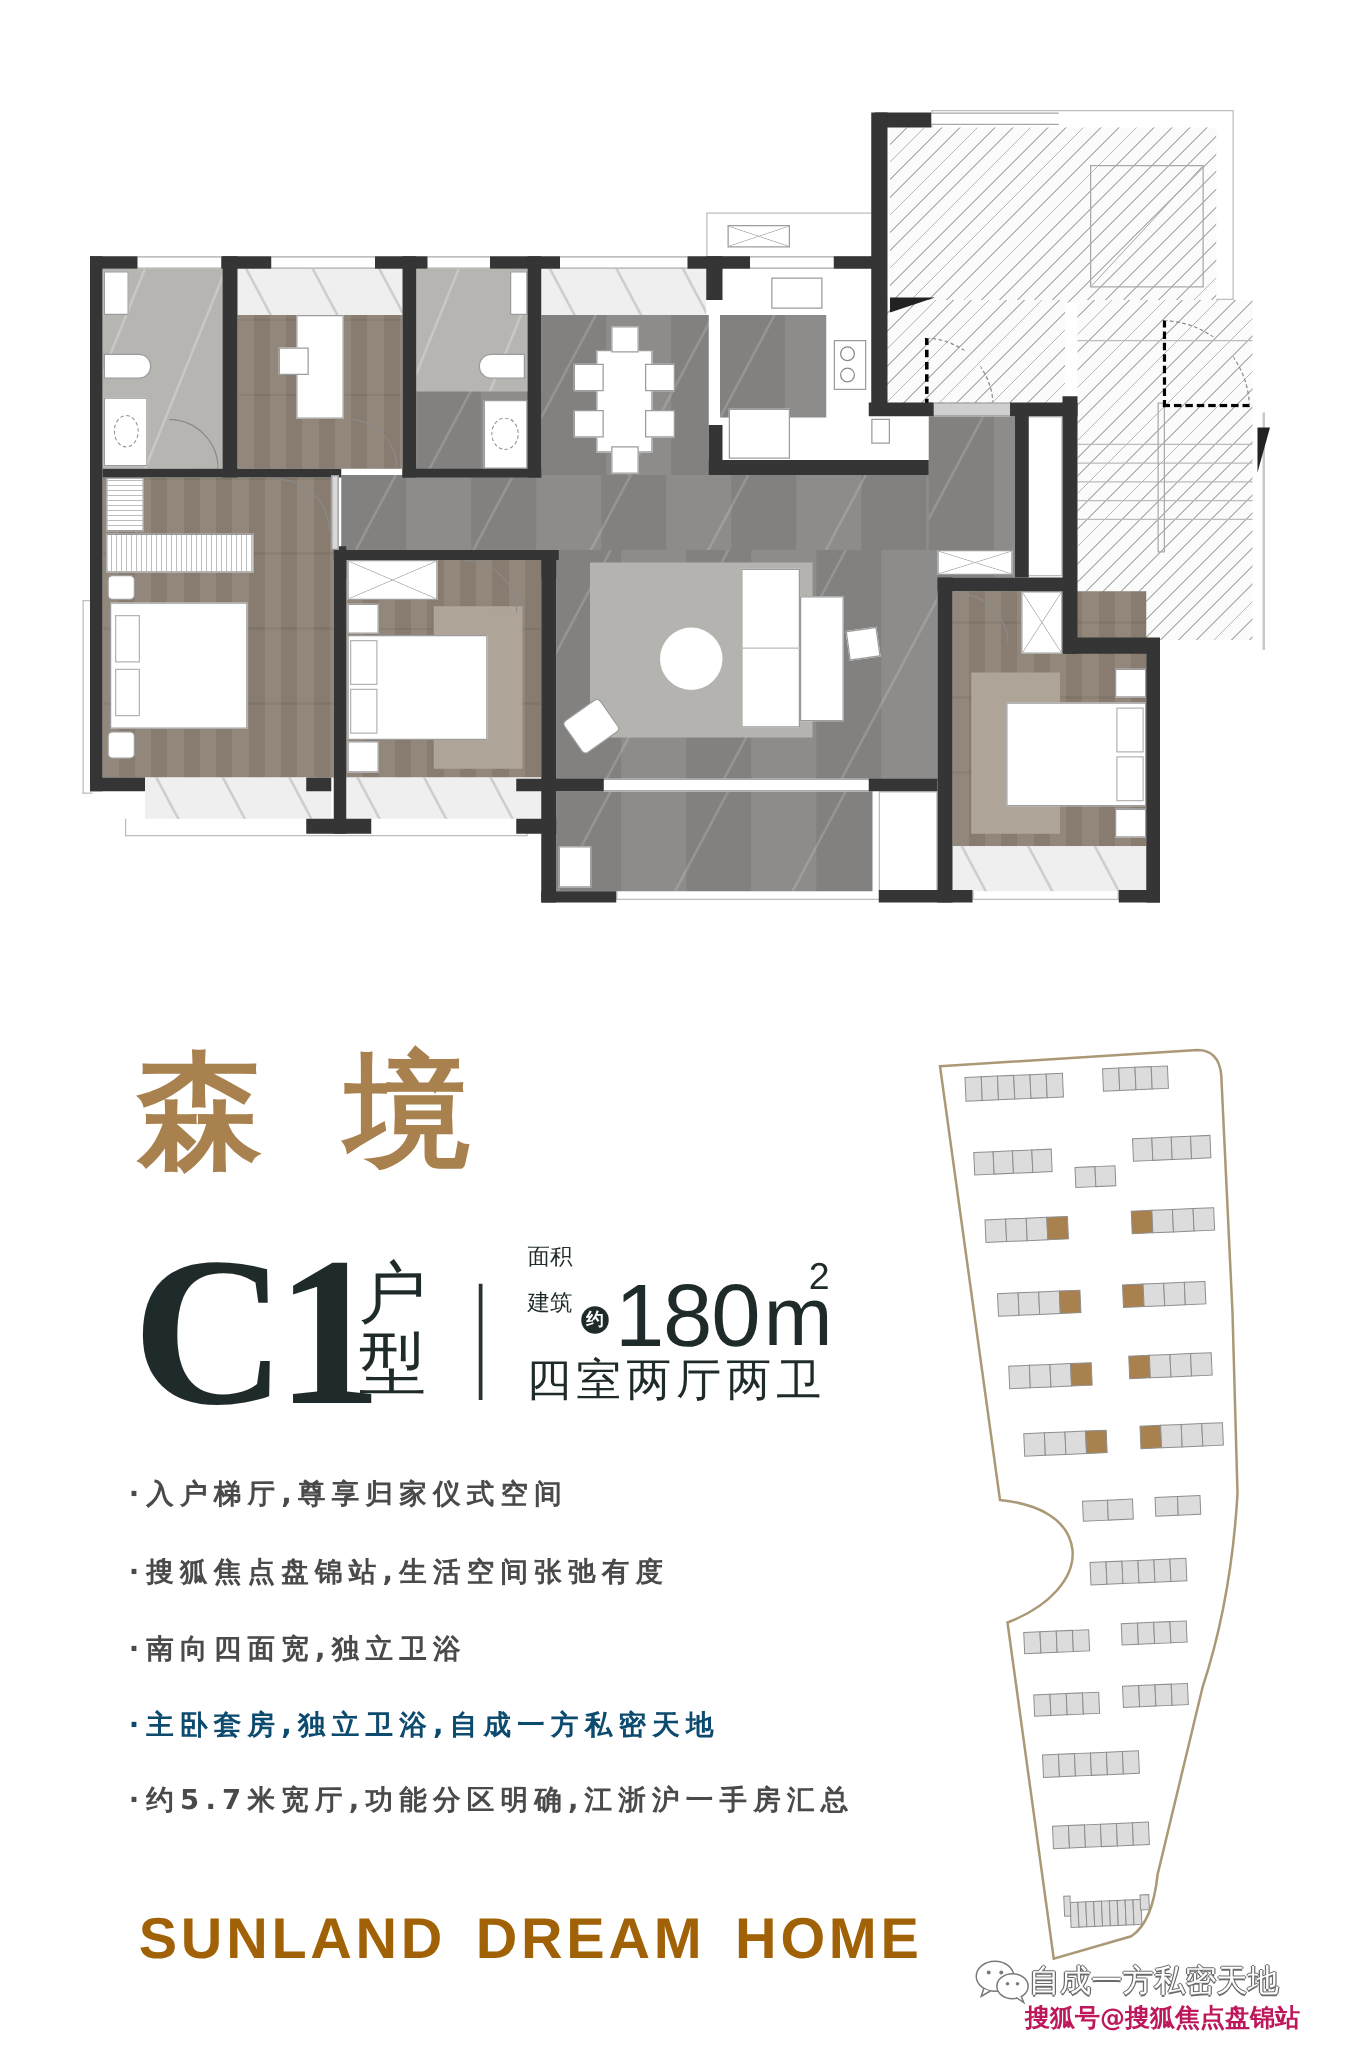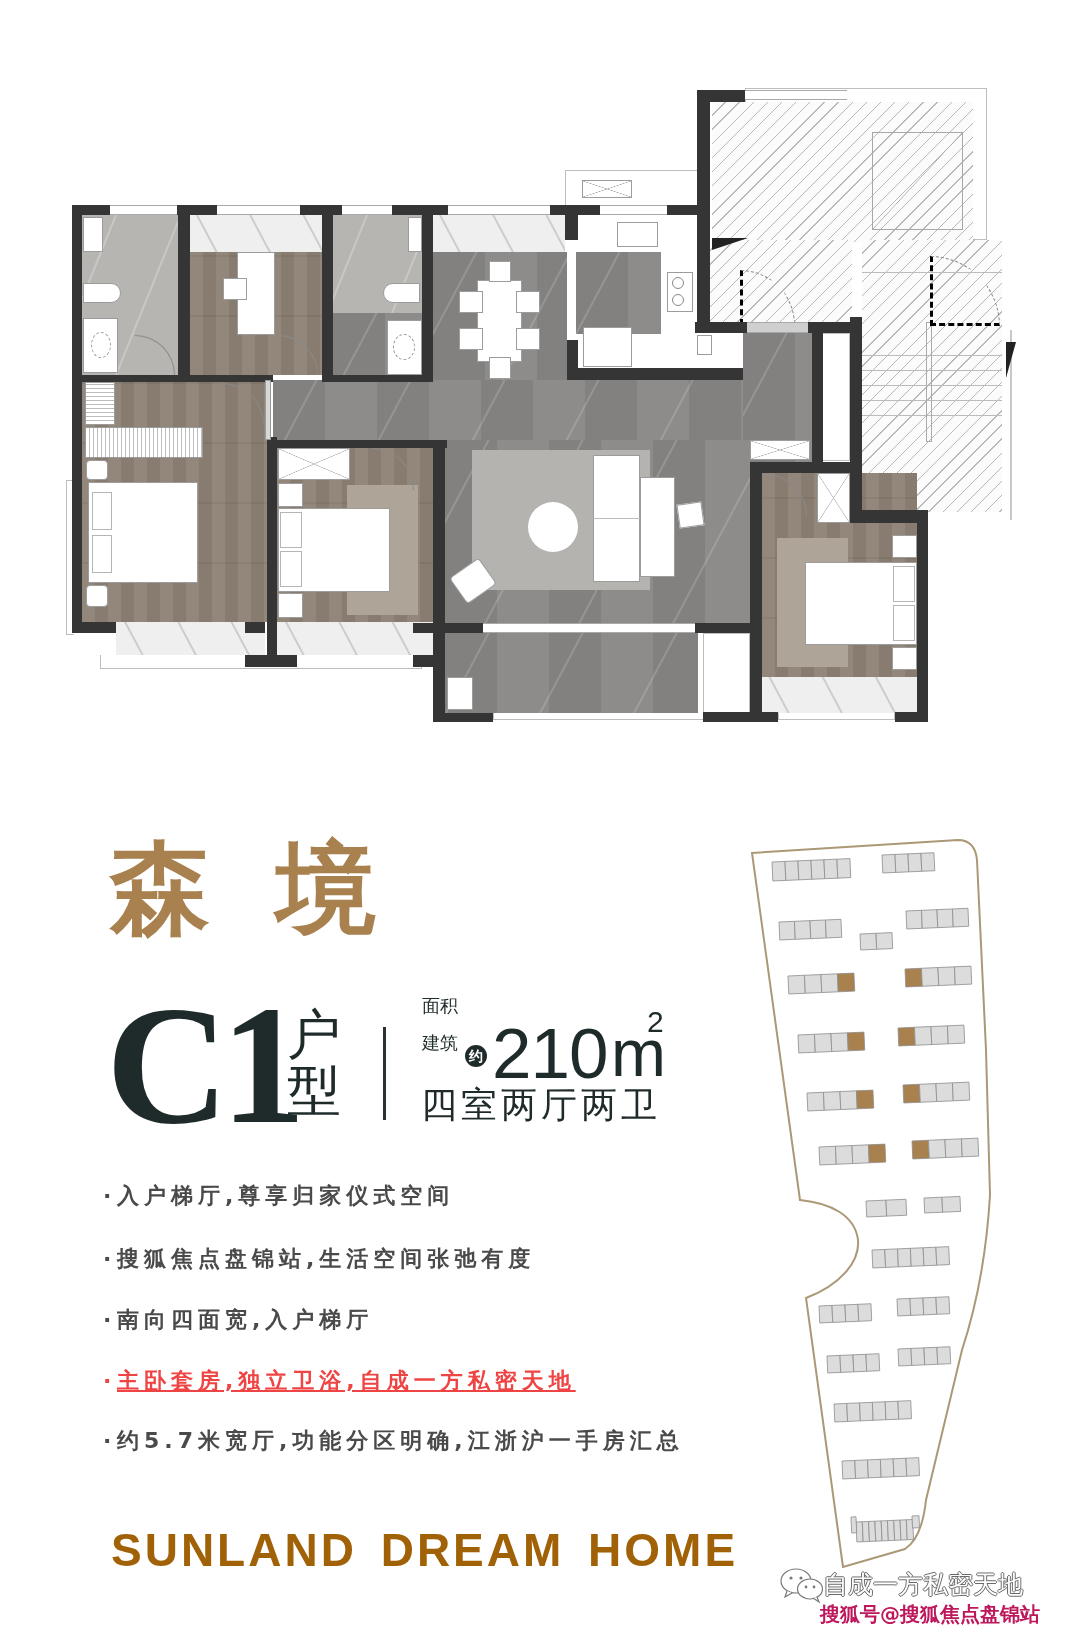--- a/index.html
+++ b/index.html
@@ -237,7 +237,7 @@
 <div class="arealbl" style="top:1033px;color:#1f2b2a;">建筑</div>
 <div class="arealbl" style="top:996px;color:#1f2b2a;">面积</div>
 <div class="approx" style="background:#1f2b2a;">约</div>
-<div class="areaval" style="color:#1f2b2a;">210</div>
+<div class="areaval" style="color:#1f2b2a;">180</div>
 <div class="areaunit" style="color:#1f2b2a;">m</div>
 <div class="areasup" style="color:#1f2b2a;">2</div>
 <div class="layout" style="color:#1f2b2a;">四室两厅两卫</div>

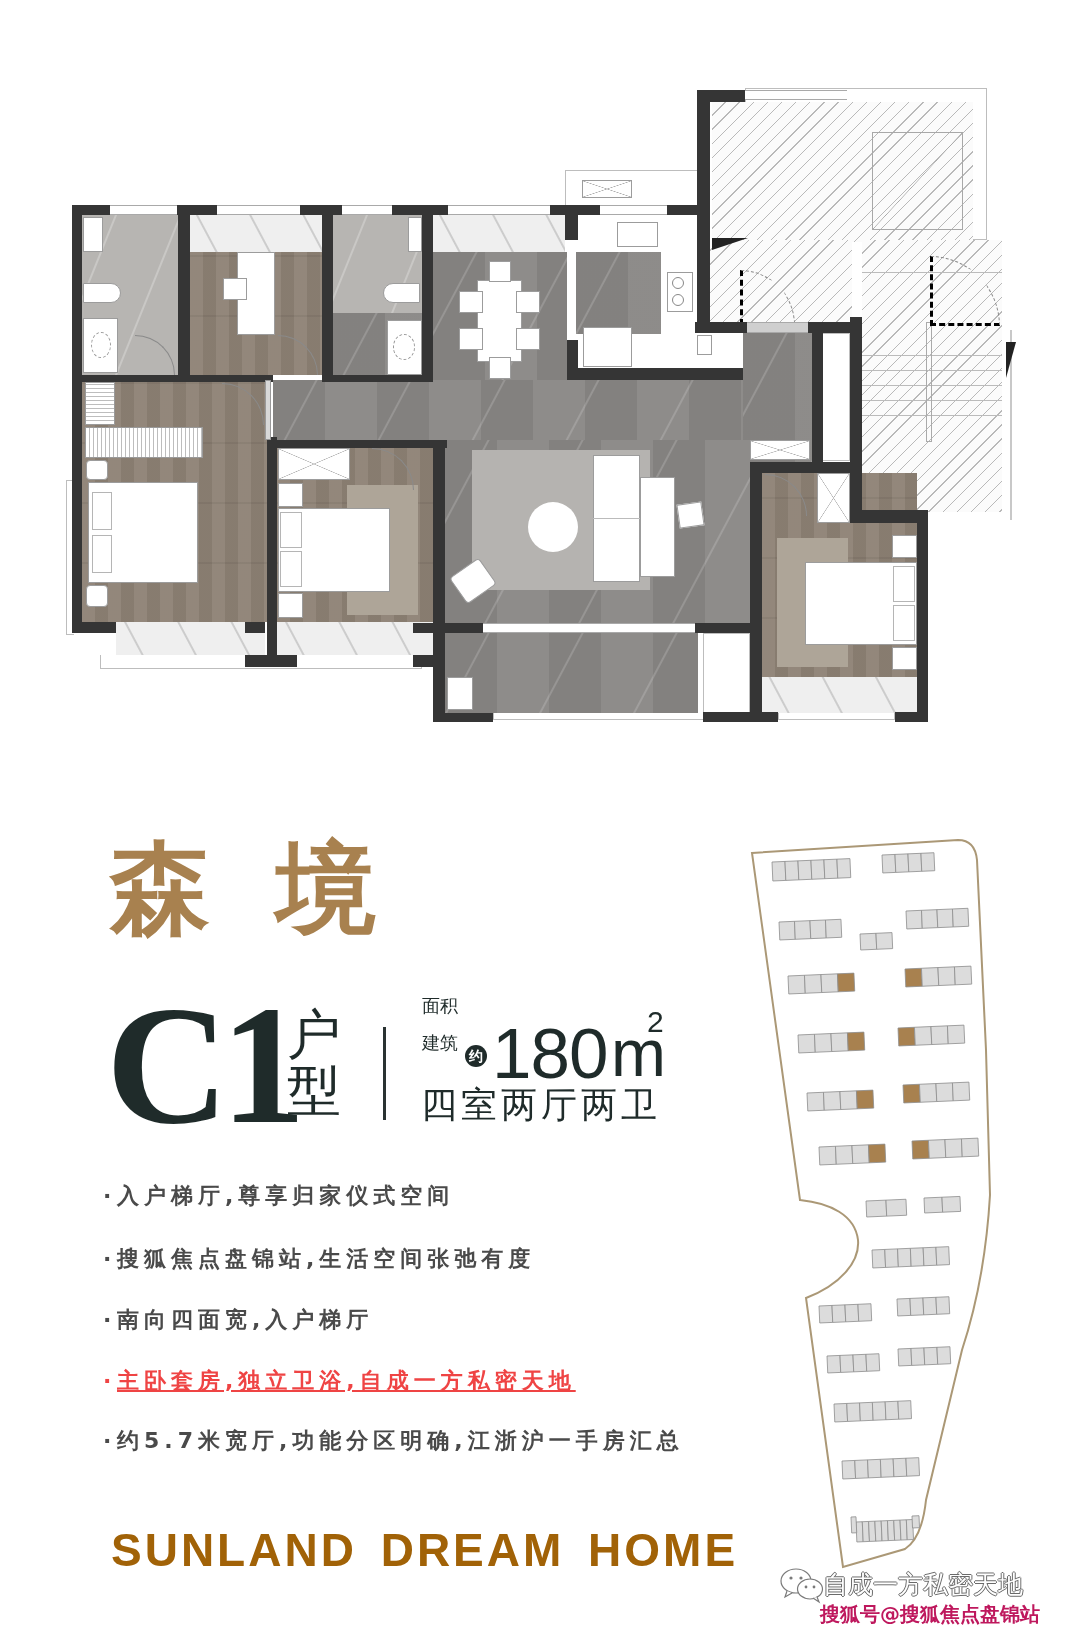--- a/index.html
+++ b/index.html
@@ -244,7 +244,7 @@
 
 <div class="feat" style="top:1181px;color:#4a4a4a;"><span class="dot">·</span><span>入户梯厅,尊享归家仪式空间</span></div>
 <div class="feat" style="top:1244px;color:#4a4a4a;"><span class="dot">·</span><span>搜狐焦点盘锦站,生活空间张弛有度</span></div>
-<div class="feat" style="top:1305px;color:#4a4a4a;"><span class="dot">·</span><span>南向四面宽,入户梯厅</span></div>
+<div class="feat" style="top:1305px;color:#4a4a4a;"><span class="dot">·</span><span>南向四面宽,独立卫浴</span></div>
 <div class="feat" style="top:1366px;color:#ef4444;text-decoration:underline;"><span class="dot">·</span><span>主卧套房,独立卫浴,自成一方私密天地</span></div>
 <div class="feat" style="top:1426px;color:#4a4a4a;"><span class="dot">·</span><span>约5.7米宽厅,功能分区明确,江浙沪一手房汇总</span></div>
 

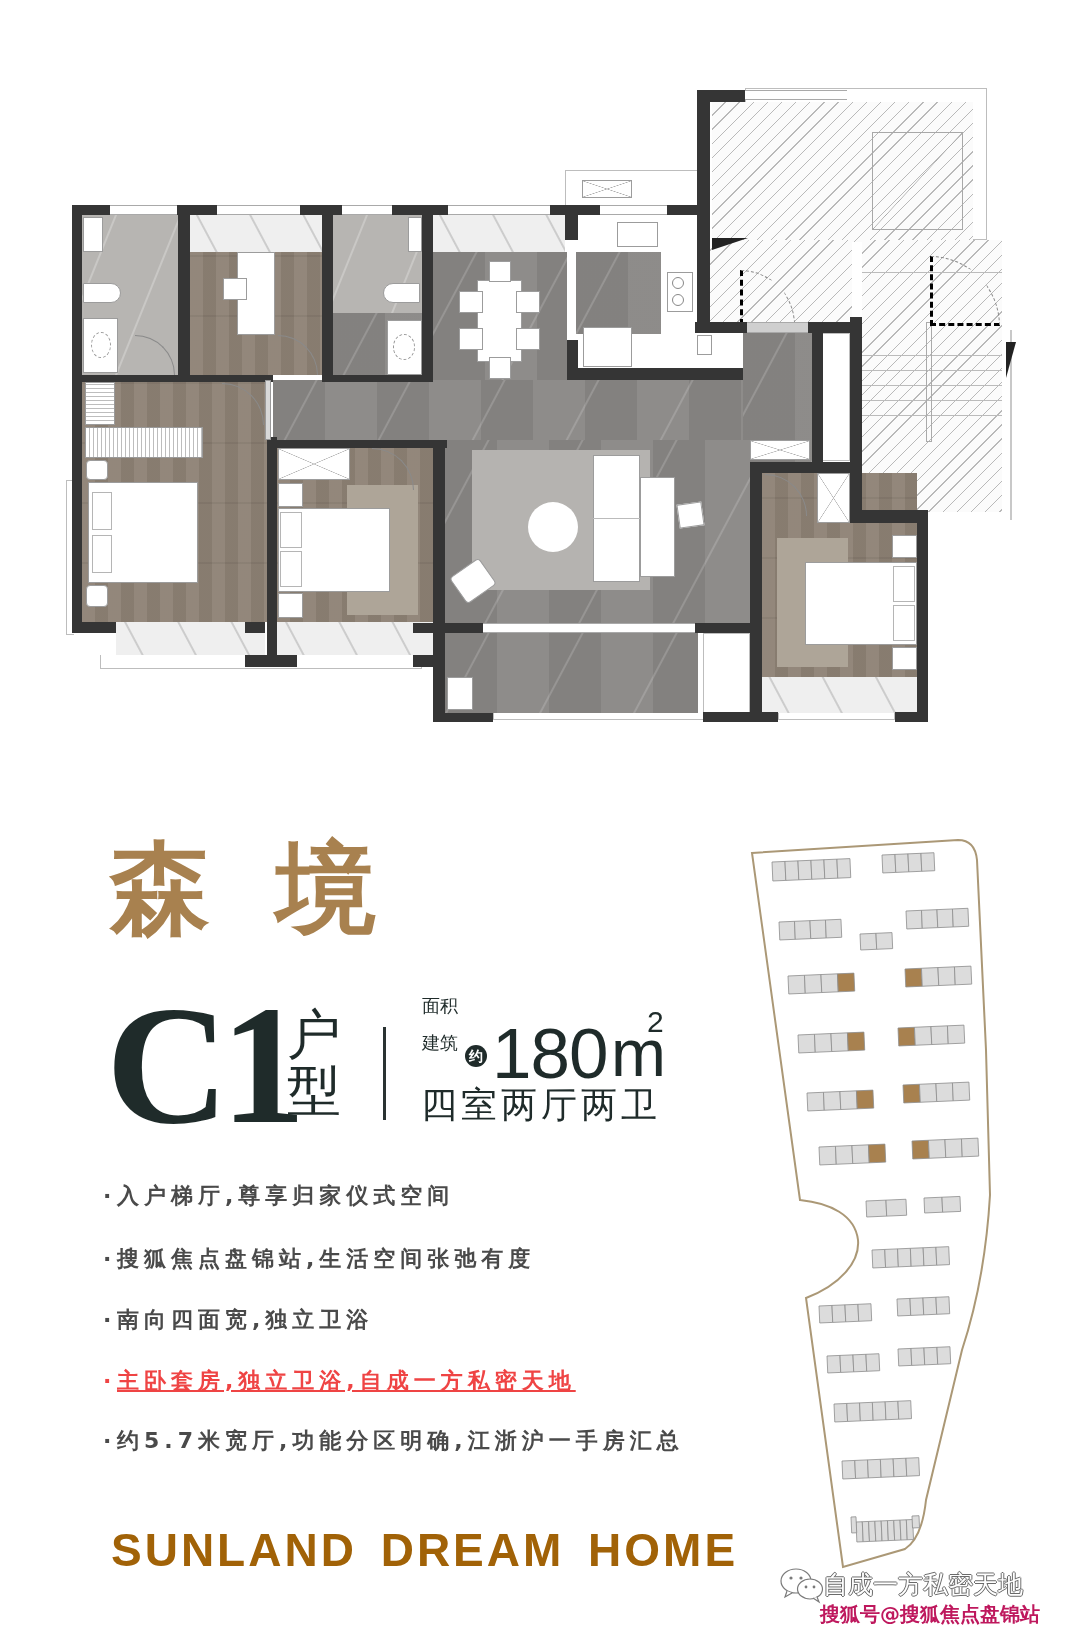--- a/index.html
+++ b/index.html
@@ -245,7 +245,7 @@
 <div class="feat" style="top:1181px;color:#4a4a4a;"><span class="dot">·</span><span>入户梯厅,尊享归家仪式空间</span></div>
 <div class="feat" style="top:1244px;color:#4a4a4a;"><span class="dot">·</span><span>搜狐焦点盘锦站,生活空间张弛有度</span></div>
 <div class="feat" style="top:1305px;color:#4a4a4a;"><span class="dot">·</span><span>南向四面宽,独立卫浴</span></div>
-<div class="feat" style="top:1366px;color:#ef4444;text-decoration:underline;"><span class="dot">·</span><span>主卧套房,独立卫浴,自成一方私密天地</span></div>
+<div class="feat" style="top:1366px;color:#0c4a6e;"><span class="dot">·</span><span>主卧套房,独立卫浴,自成一方私密天地</span></div>
 <div class="feat" style="top:1426px;color:#4a4a4a;"><span class="dot">·</span><span>约5.7米宽厅,功能分区明确,江浙沪一手房汇总</span></div>
 
 <div class="brand" style="color:#a16207;">SUNLAND DREAM HOME</div>

